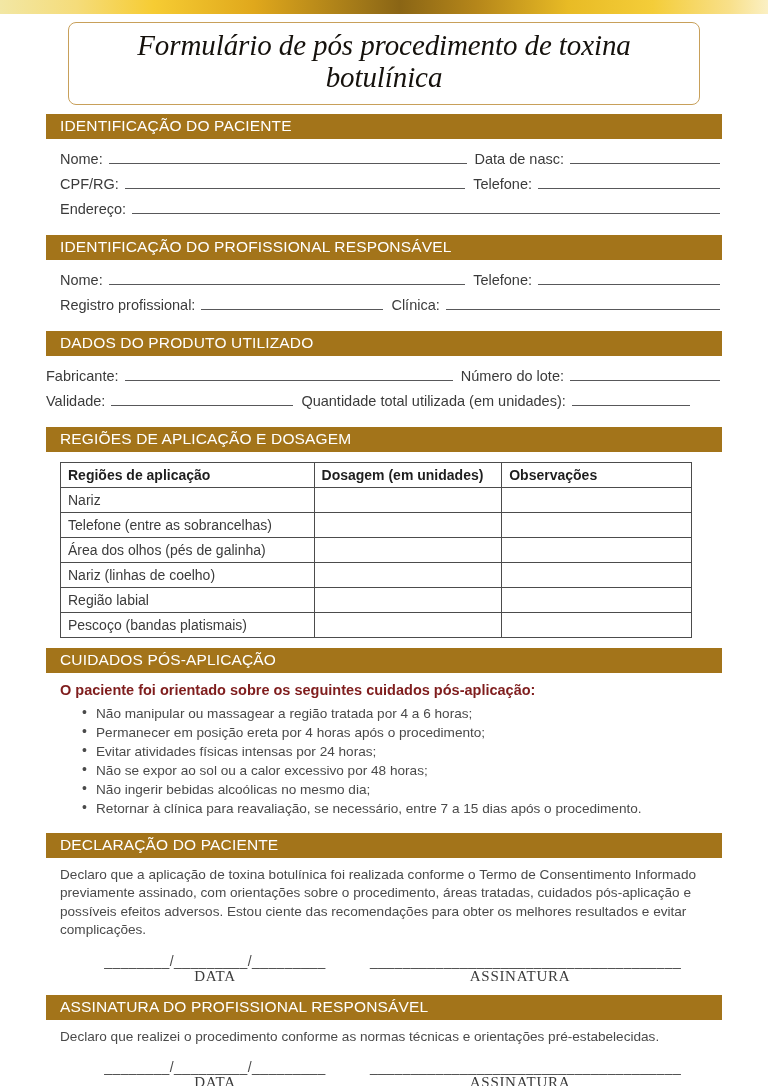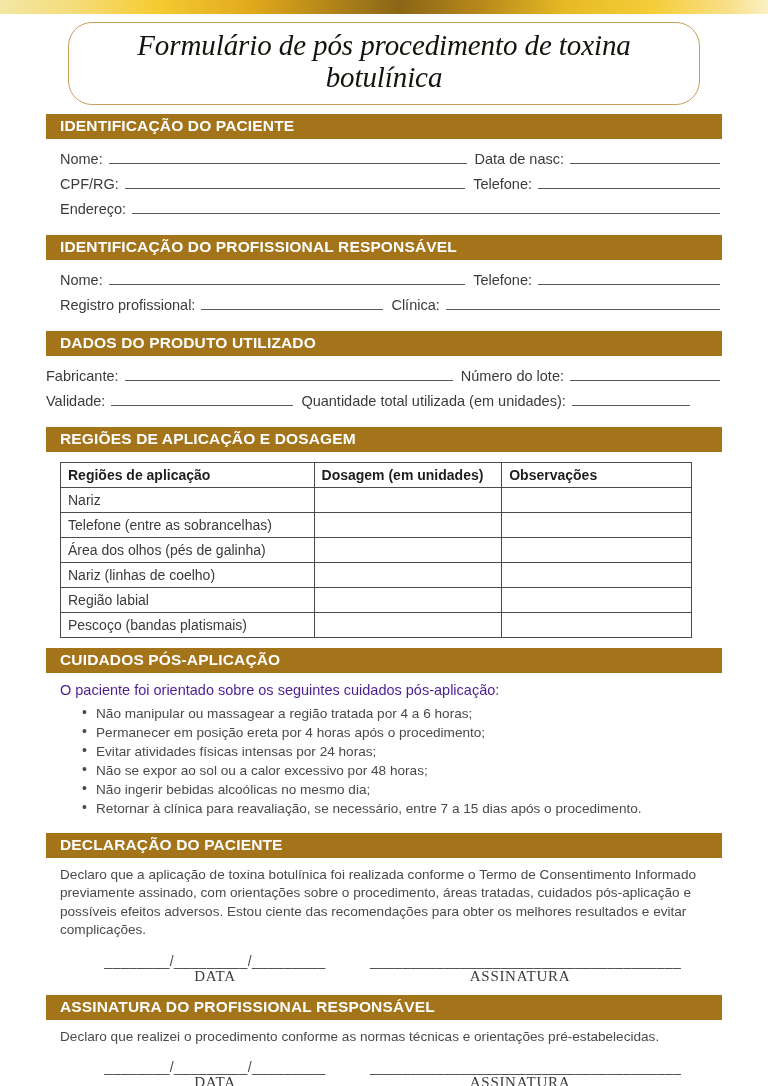--- a/index.html
+++ b/index.html
@@ -48,7 +48,7 @@
   .title-box {
     margin: 8px 68px 0 68px;
     border: 1.5px solid #c8a05a;
-    border-radius: 24px;
+    border-radius: 8px;
     padding: 6px 14px 10px 14px;
     text-align: center;
   }

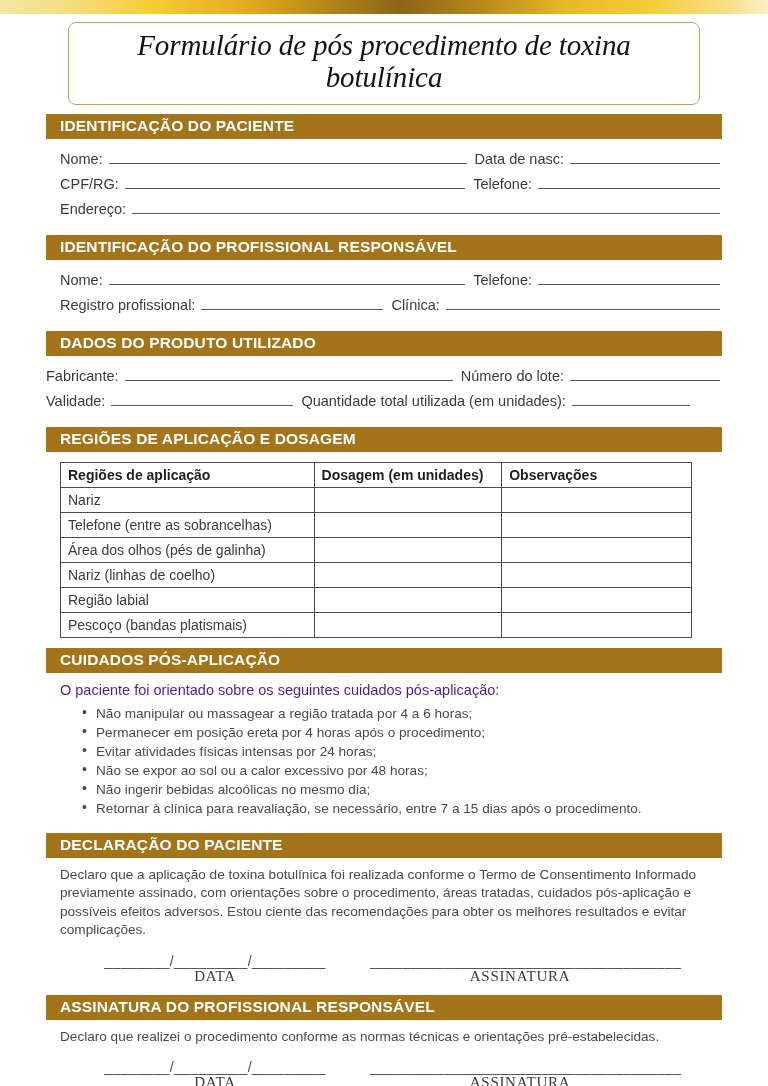--- a/index.html
+++ b/index.html
@@ -73,7 +73,7 @@
   }
   .bar-label {
     color: #ffffff;
-    font-weight: bold;
+    font-weight: normal;
     font-size: 15.5px;
     letter-spacing: 0.15px;
     white-space: nowrap;

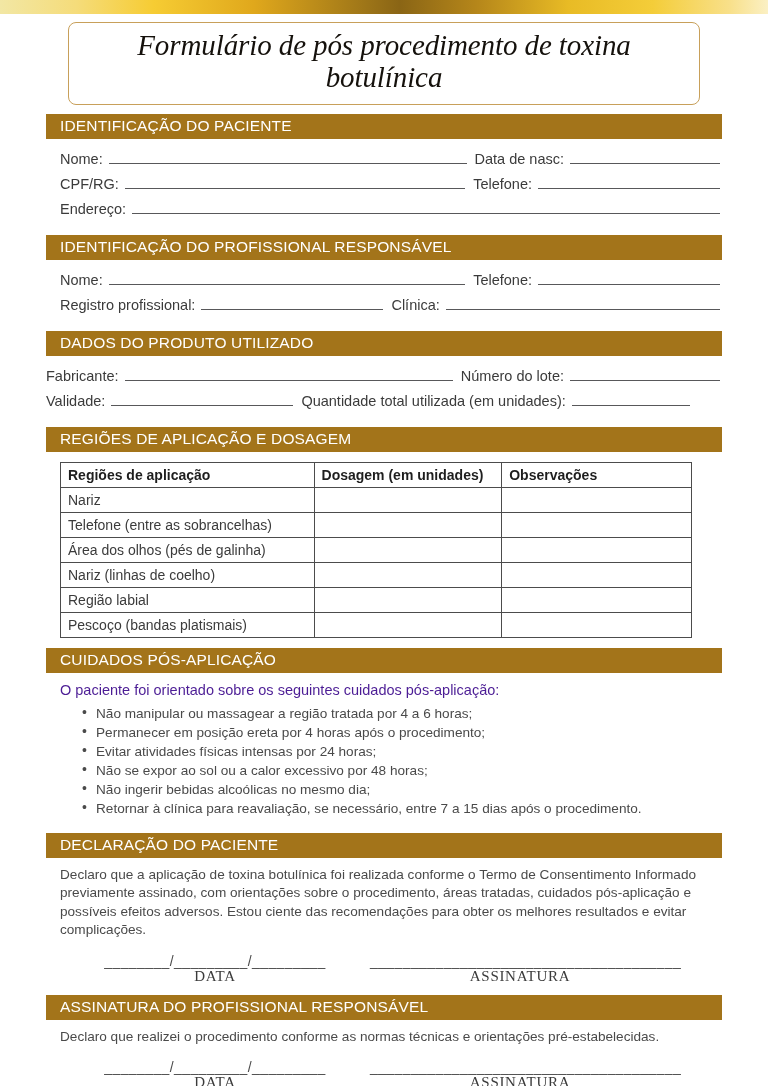--- a/index.html
+++ b/index.html
@@ -132,8 +132,8 @@
   .care { margin: 0 46px; padding: 9px 0 8px 0; }
   .care-lead {
     font-size: 14.5px;
-    font-weight: normal;
-    color: #4c1d95;
+    font-weight: bold;
+    color: #7f1d1d;
     padding-left: 14px;
     margin-bottom: 7px;
   }

